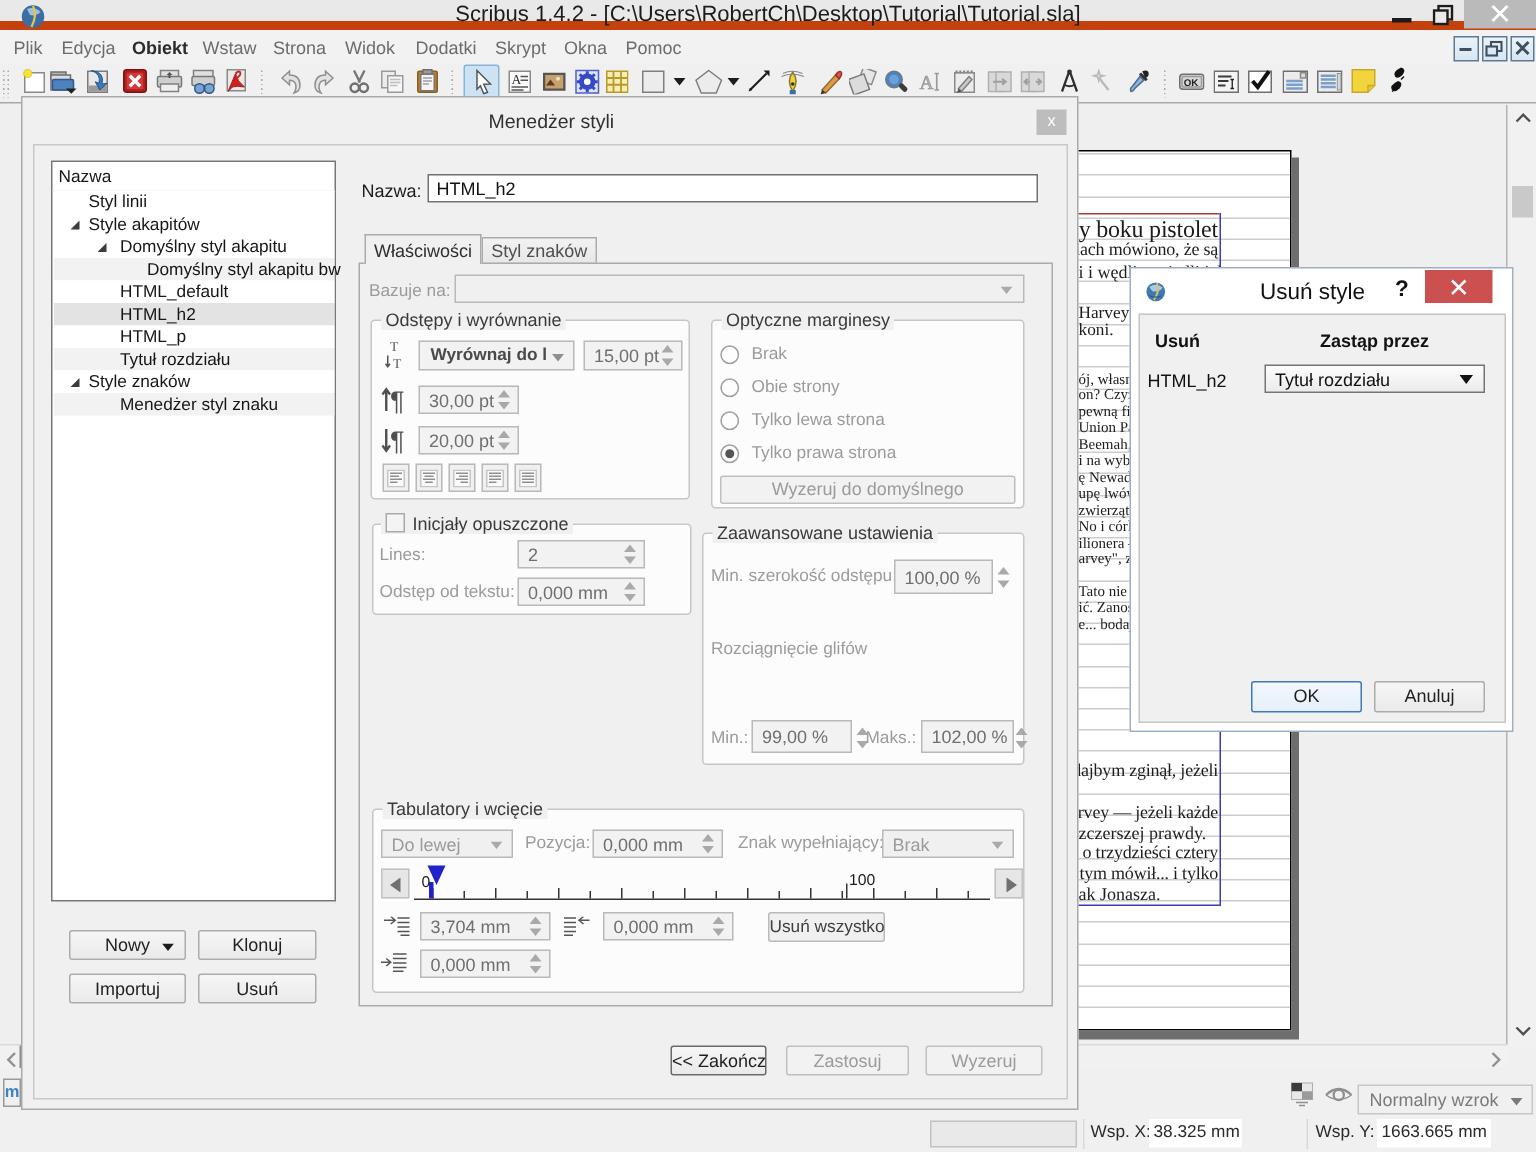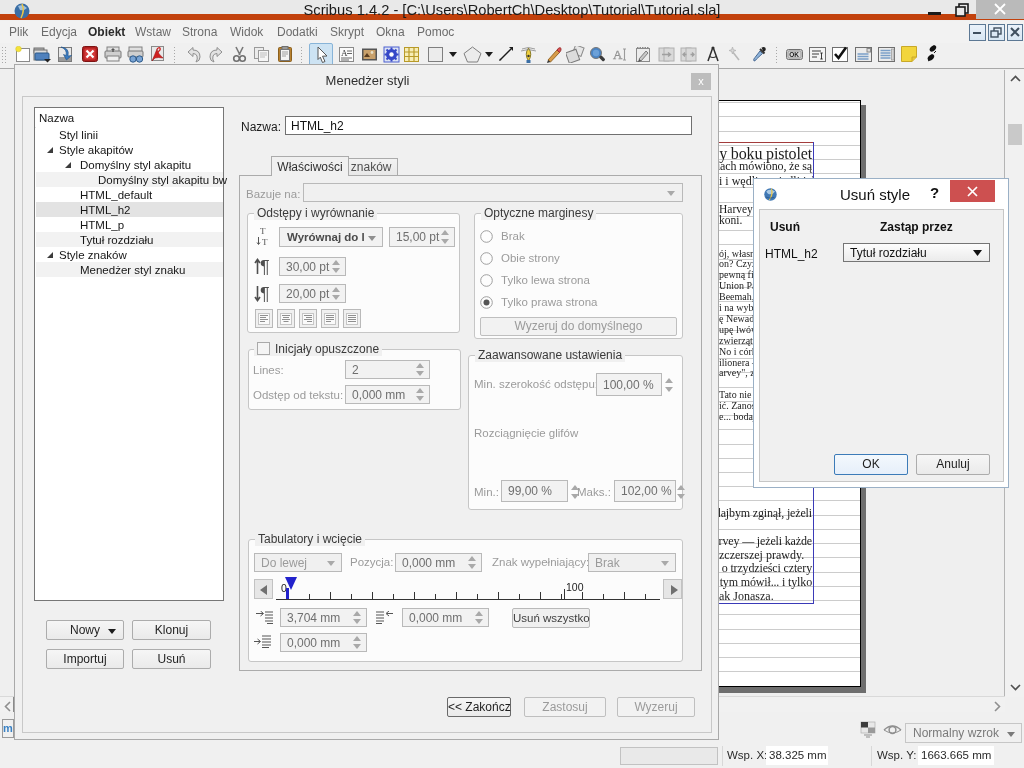--- a/index.html
+++ b/index.html
@@ -503,7 +503,7 @@
   <div style="position:absolute; left:270px; top:51px; width:407px; height:19px; background:#fff; border:1px solid #707070;">
         <span style="position:absolute; left:5px; top:2px; font-size:12px; color:#111;">HTML_h2</span>
       </div>
-  <div class="tab" style="left:228px; top:91px; width:78px; height:20px; background:#f0f0f0; border:1px solid #ababab; border-bottom:none; color:#2f2f2f; line-height:20px; z-index:3;margin-left:28px;">Właściwości</div>
+  <div class="tab" style="left:228px; top:91px; width:78px; height:20px; background:#f0f0f0; border:1px solid #ababab; border-bottom:none; color:#2f2f2f; line-height:20px; z-index:3;">Właściwości</div>
   <div class="tab" style="left:306px; top:93px; width:77px; height:18px; background:linear-gradient(#f2f2f2,#e8e8e8); border:1px solid #ababab; color:#4f4f4f; line-height:17px; z-index:1;">Styl znaków</div>
   <div style="position:absolute; left:224px; top:110px; width:463px; height:496px; background:#f0f0f0; border:1px solid #ababab; z-index:2;" id="tabpanel"></div>
   <div style="position:absolute; left:0; top:0; width:705px; height:674px; z-index:4; pointer-events:none;">

